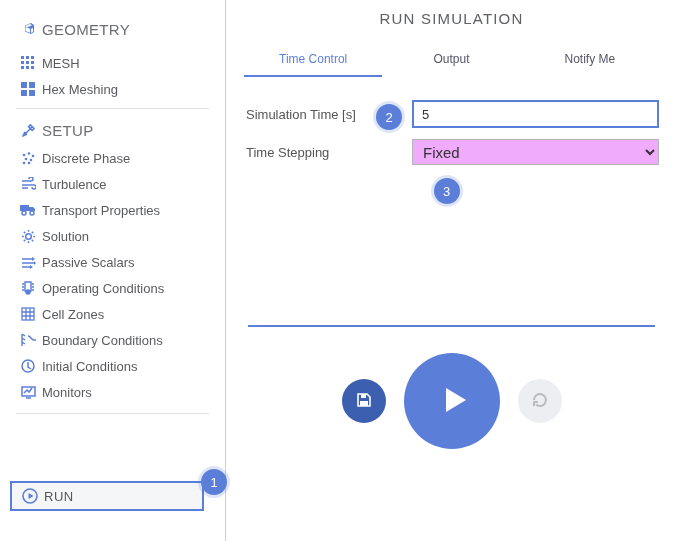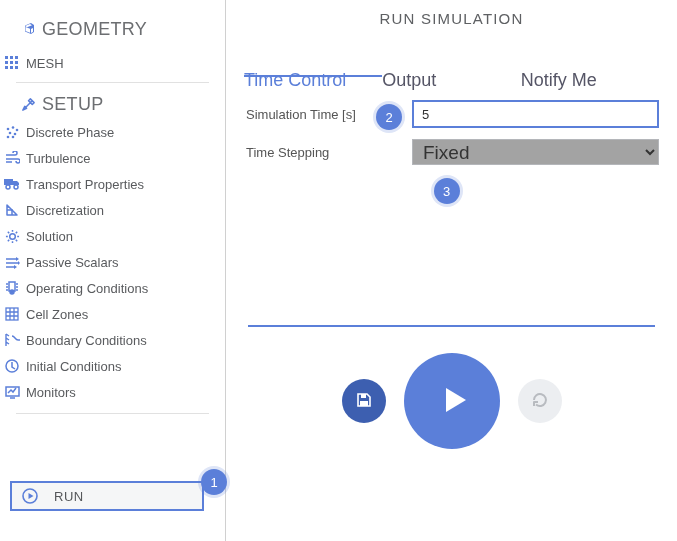--- a/index.html
+++ b/index.html
@@ -31,7 +31,7 @@
     letter-spacing: .3px;
   }
   .group-header .ic { width: 24px; display:flex; justify-content:center; }
-  .group-header span.lbl { margin-left: 2px; font-size: 18px; }
+  .group-header span.lbl { margin-left: 2px; font-size: 15px; }
   .sep {
     height: 1px;
     background: #e1e1e1;

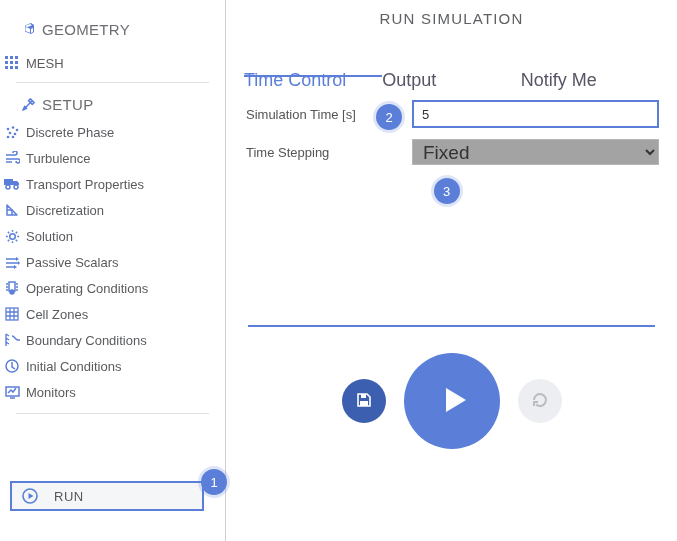--- a/index.html
+++ b/index.html
@@ -41,6 +41,7 @@
     display: flex;
     align-items: center;
     height: 26px;
+    padding-left: 16px;
     cursor: pointer;
     color: #595b5e;
   }

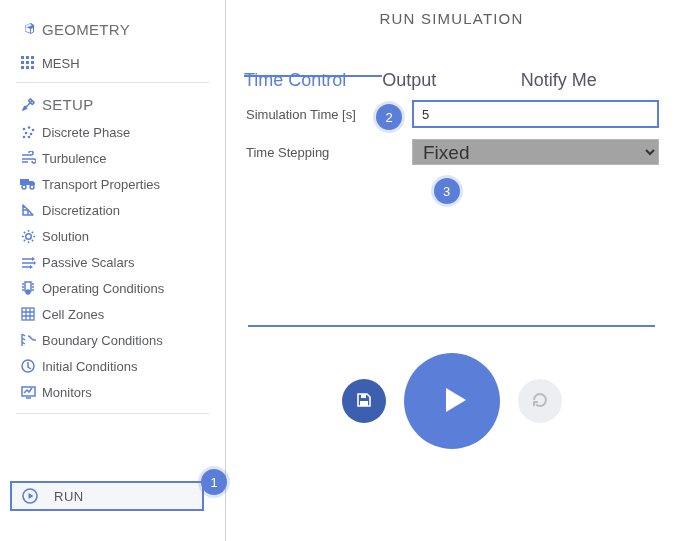--- a/index.html
+++ b/index.html
@@ -97,13 +97,12 @@
   }
   .tab {
     flex: 1;
-    text-align: left;
+    text-align: center;
     line-height: 32px;
-    font-size: 18px;
+    font-size: 12px;
     color: #556;
     cursor: pointer;
     border-bottom: 2px solid transparent;
-    margin-top: 21px;
   }
   .tab.active {
     color: #5b7fd9;

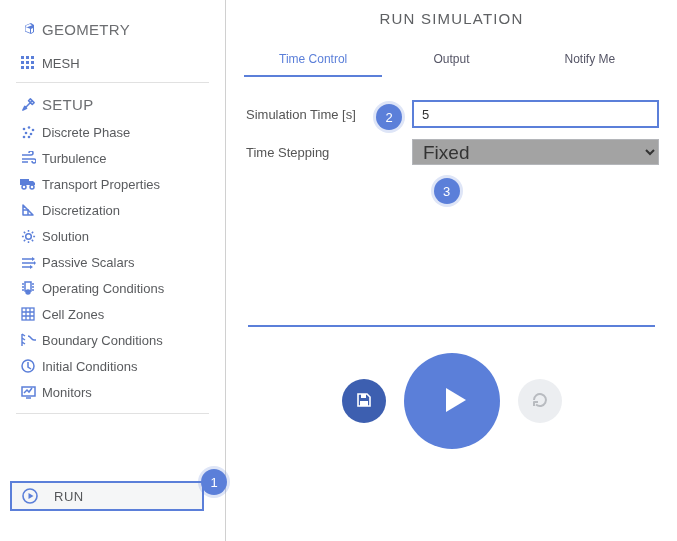--- a/index.html
+++ b/index.html
@@ -207,6 +207,19 @@
     <span class="lbl">MESH</span>
   </div>
 
+  <div class="item">
+    <span class="ic">
+      <svg width="14" height="14" viewBox="0 0 14 14">
+          <g fill="#5b7fd9">
+            <rect x="0" y="0" width="6" height="6"></rect>
+            <rect x="8" y="0" width="6" height="6"></rect>
+            <rect x="0" y="8" width="6" height="6"></rect>
+            <rect x="8" y="8" width="6" height="6"></rect>
+          </g>
+        </svg>
+    </span>
+    <span class="lbl">Hex Meshing</span>
+  </div>
 
 
   <div class="sep"></div>

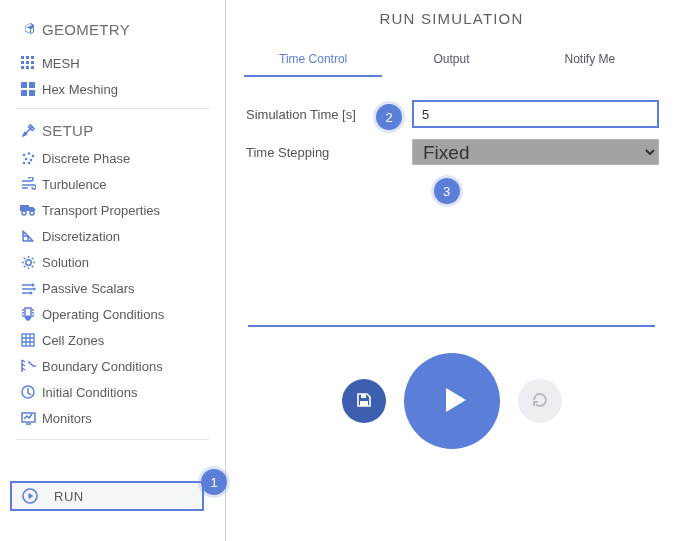--- a/index.html
+++ b/index.html
@@ -142,9 +142,9 @@
     height: 26px;
     border: 1px solid #b4b6ba;
     padding: 0 6px;
-    font-size: 19px;
+    font-size: 15px;
     color:#333;
-    background:#a3a3a3;
+    background:#f0abfc;
   }
   .row .callout { top: 3px; }
 

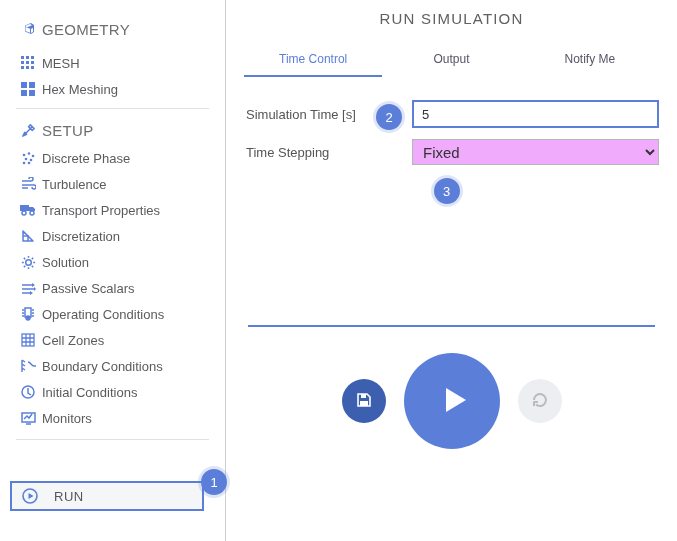--- a/index.html
+++ b/index.html
@@ -269,15 +269,6 @@
   </div>
   <div class="item">
     <span class="ic">
-        <svg width="14" height="14" viewBox="0 0 14 14" fill="none" stroke="#5b7fd9" stroke-width="1.5">
-          <path d="M2 12V2l10 10z" stroke-linejoin="round"></path>
-          <path d="M2 7h5v5M2 4h2"></path>
-        </svg>
-      </span>
-    <span class="lbl">Discretization</span>
-  </div>
-  <div class="item">
-    <span class="ic">
         <svg width="15" height="15" viewBox="0 0 16 16" fill="none" stroke="#5b7fd9" stroke-width="1.6">
           <circle cx="8" cy="8" r="3"></circle>
           <path d="M8 1v2M8 13v2M1 8h2M13 8h2M3 3l1.5 1.5M11.5 11.5L13 13M3 13l1.5-1.5M11.5 4.5L13 3"></path>

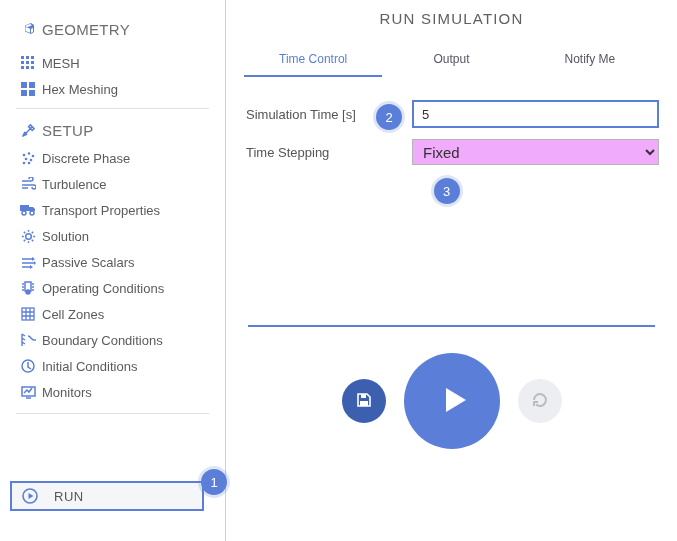--- a/index.html
+++ b/index.html
@@ -59,7 +59,6 @@
     padding-left: 6px;
     cursor: pointer;
     background: #f5f6f7;
-    gap: 10px;
   }
   .run-item .ic { width:24px; display:flex; justify-content:center; }
   .run-item .lbl { margin-left: 2px; font-size: 13px; letter-spacing:.5px; }

